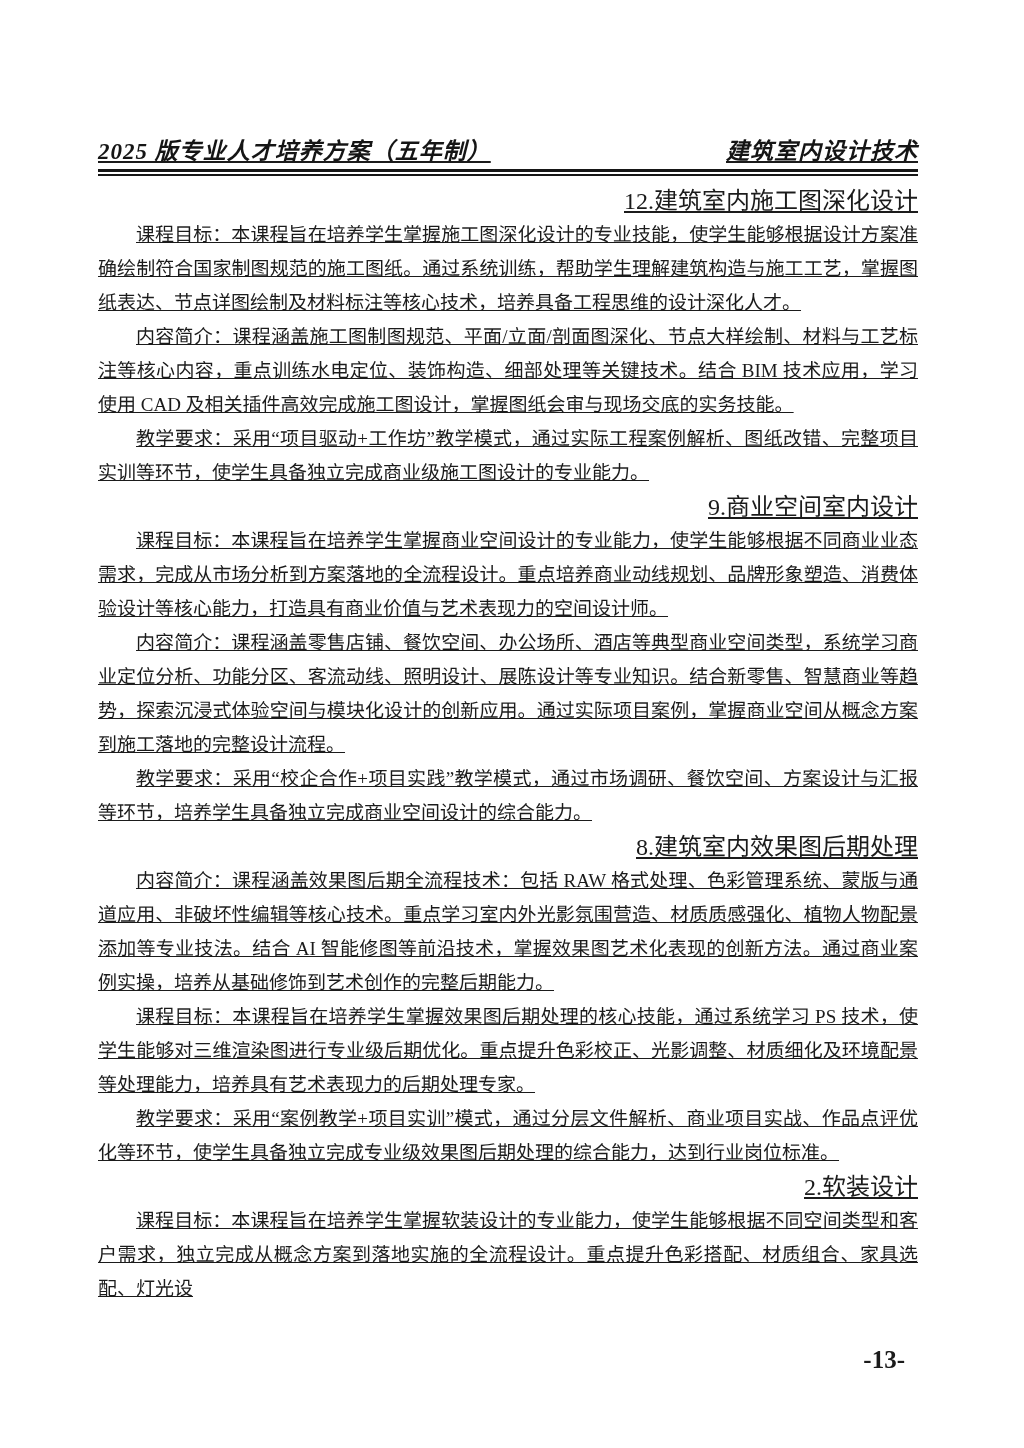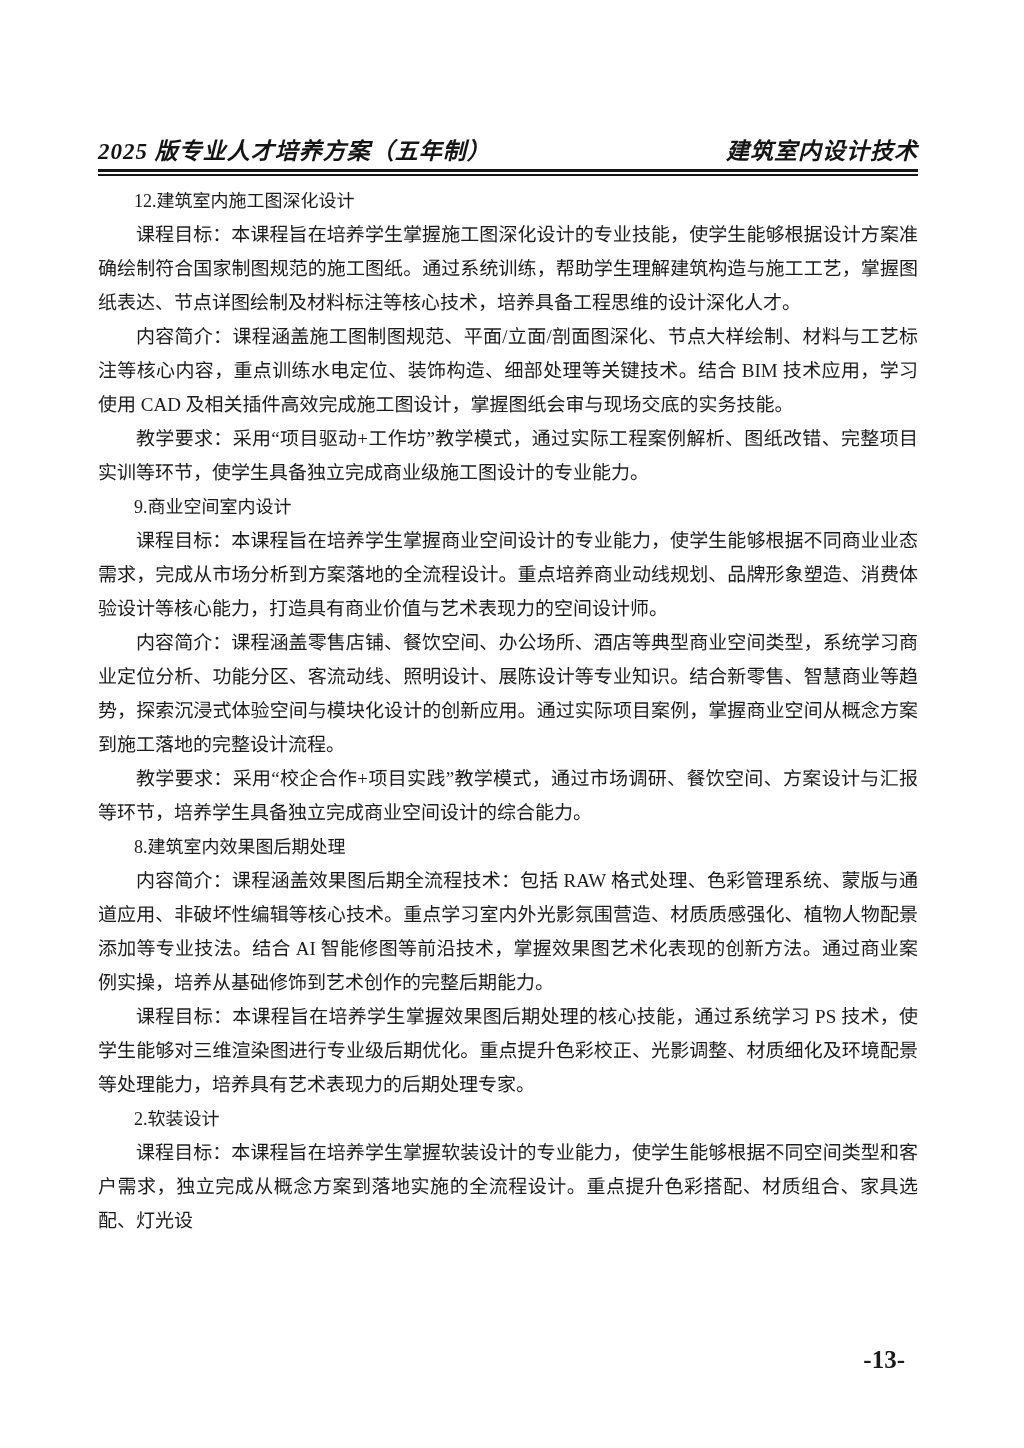--- a/index.html
+++ b/index.html
@@ -21,6 +21,7 @@
     left: 98px;
     top: 138px;
     width: 820px;
+    text-decoration: underline;
   }
   .running-header {
     display: flex;

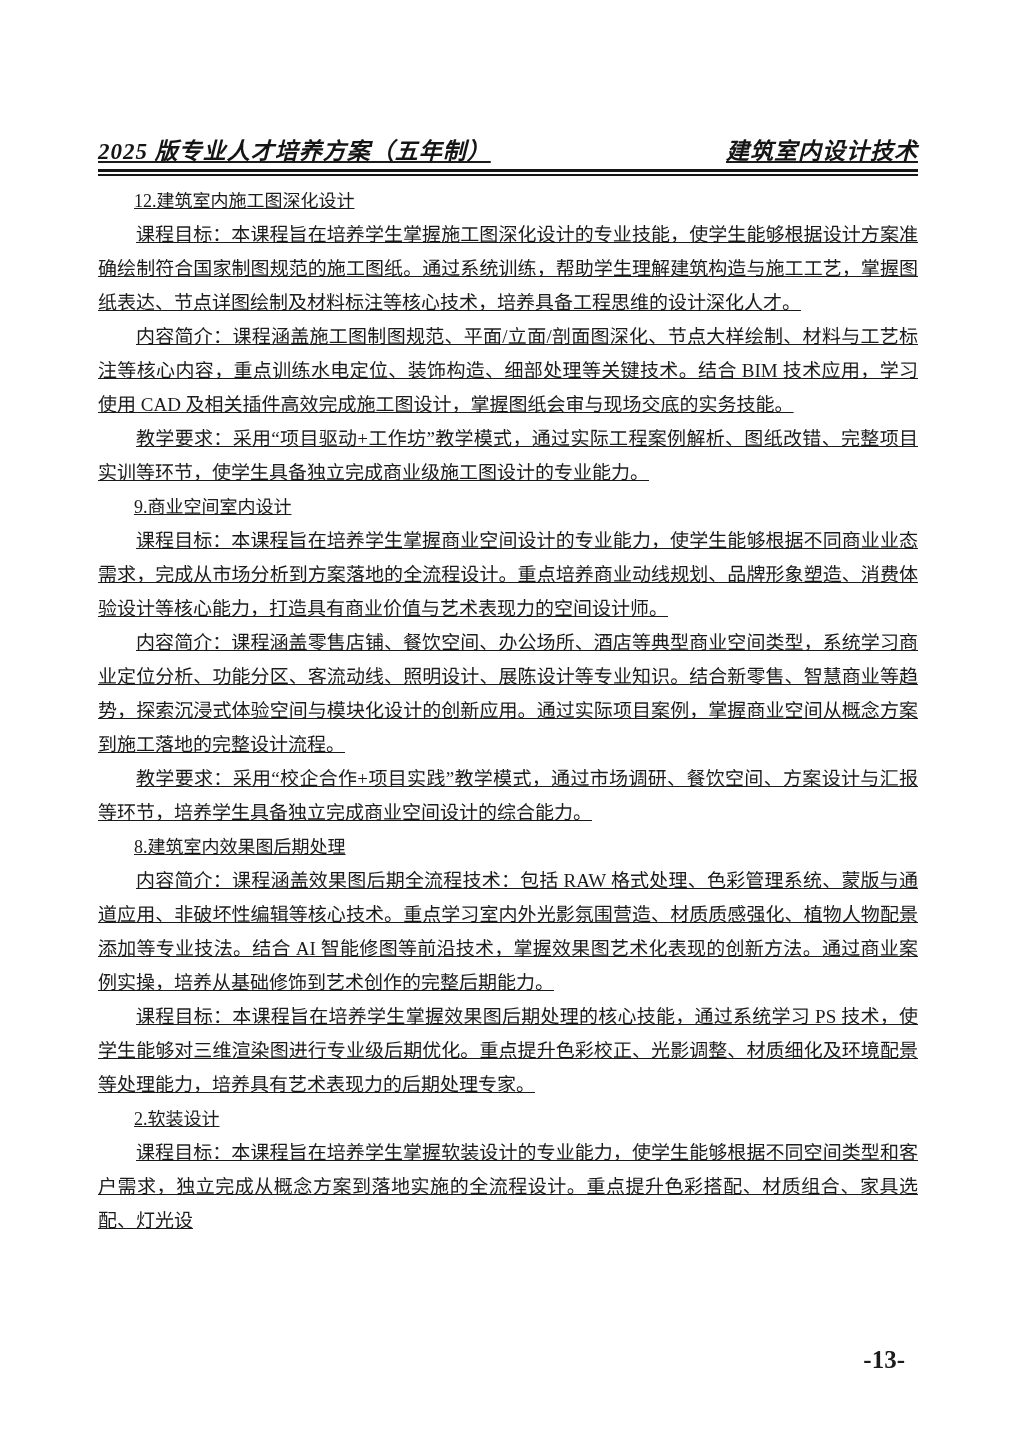--- a/index.html
+++ b/index.html
@@ -50,11 +50,11 @@
   }
   .doc-body h2 {
     margin: 0;
-    font-size: 18px;
+    font-size: 24px;
     font-weight: normal;
     line-height: 34px;
     text-indent: 2em;
-    text-align: left;
+    text-align: right;
   }
   .doc-body p {
     margin: 0;

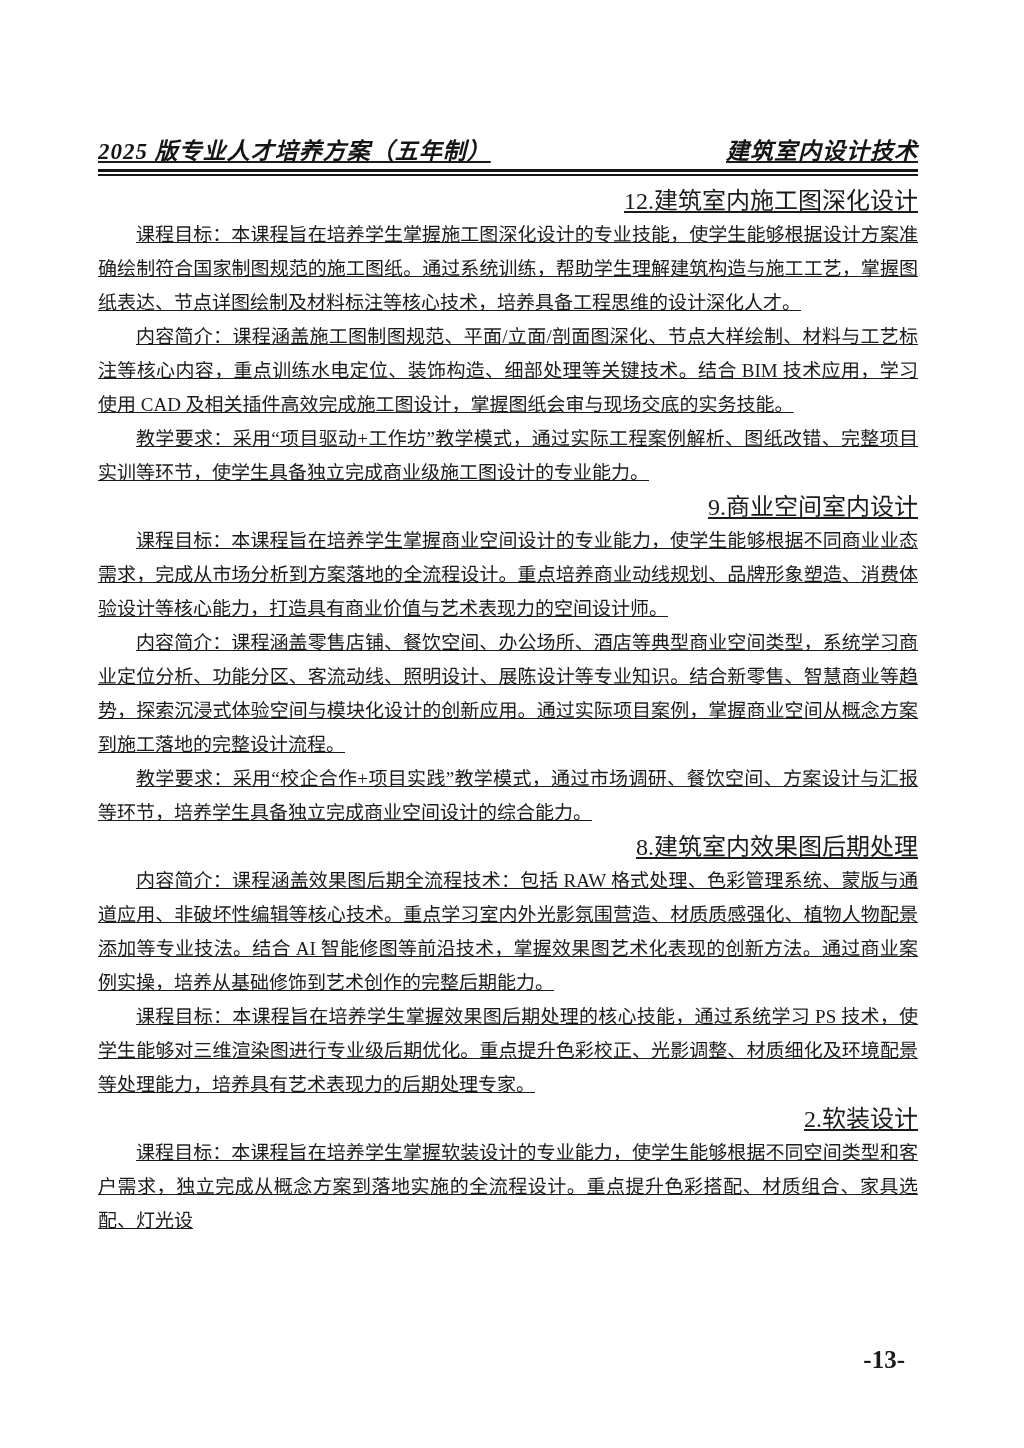--- a/index.html
+++ b/index.html
@@ -97,6 +97,7 @@
       <h2>8.建筑室内效果图后期处理</h2>
       <p>内容简介：课程涵盖效果图后期全流程技术：包括 RAW 格式处理、色彩管理系统、蒙版与通道应用、非破坏性编辑等核心技术。重点学习室内外光影氛围营造、材质质感强化、植物人物配景添加等专业技法。结合 AI 智能修图等前沿技术，掌握效果图艺术化表现的创新方法。通过商业案例实操，培养从基础修饰到艺术创作的完整后期能力。</p>
       <p>课程目标：本课程旨在培养学生掌握效果图后期处理的核心技能，通过系统学习 PS 技术，使学生能够对三维渲染图进行专业级后期优化。重点提升色彩校正、光影调整、材质细化及环境配景等处理能力，培养具有艺术表现力的后期处理专家。</p>
+      <p>教学要求：采用“案例教学+项目实训”模式，通过分层文件解析、商业项目实战、作品点评优化等环节，使学生具备独立完成专业级效果图后期处理的综合能力，达到行业岗位标准。</p>
 
       <h2>2.软装设计</h2>
       <p>课程目标：本课程旨在培养学生掌握软装设计的专业能力，使学生能够根据不同空间类型和客户需求，独立完成从概念方案到落地实施的全流程设计。重点提升色彩搭配、材质组合、家具选配、灯光设</p>

